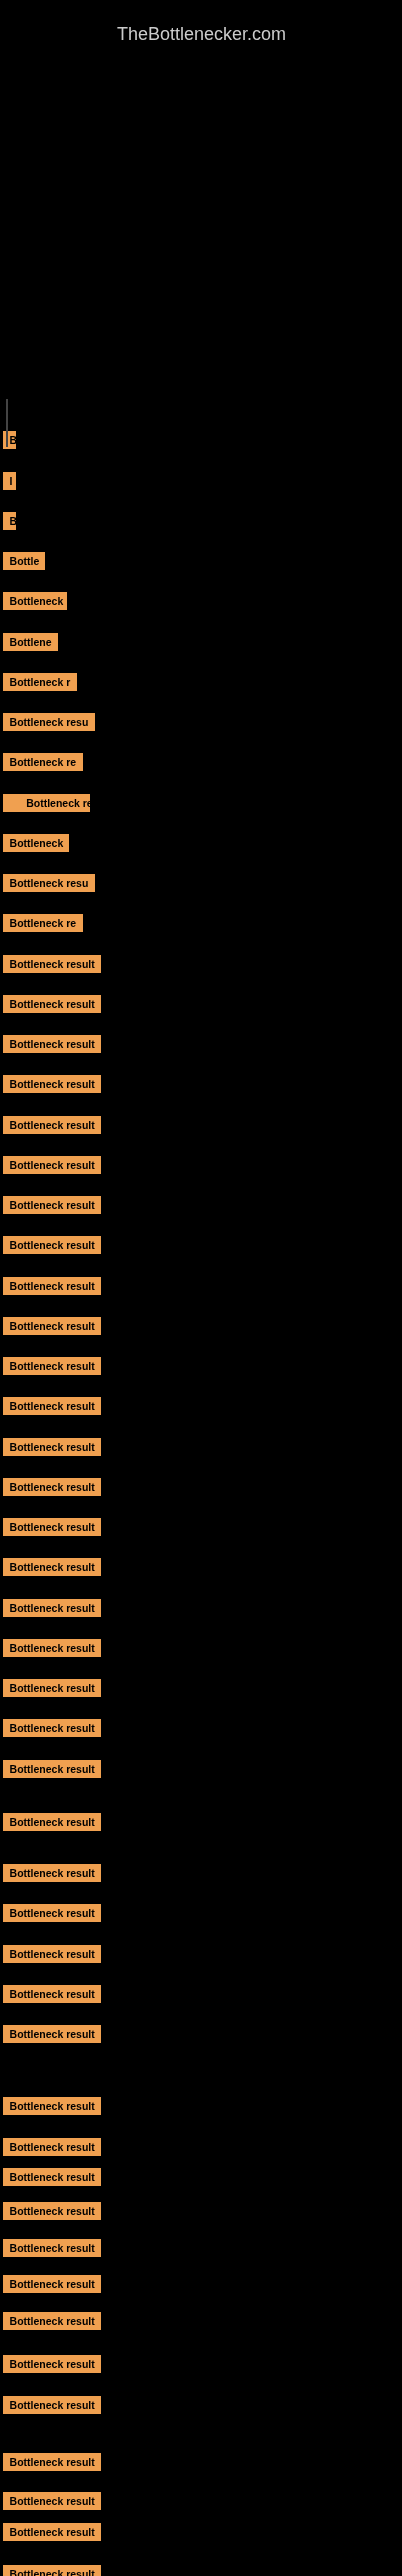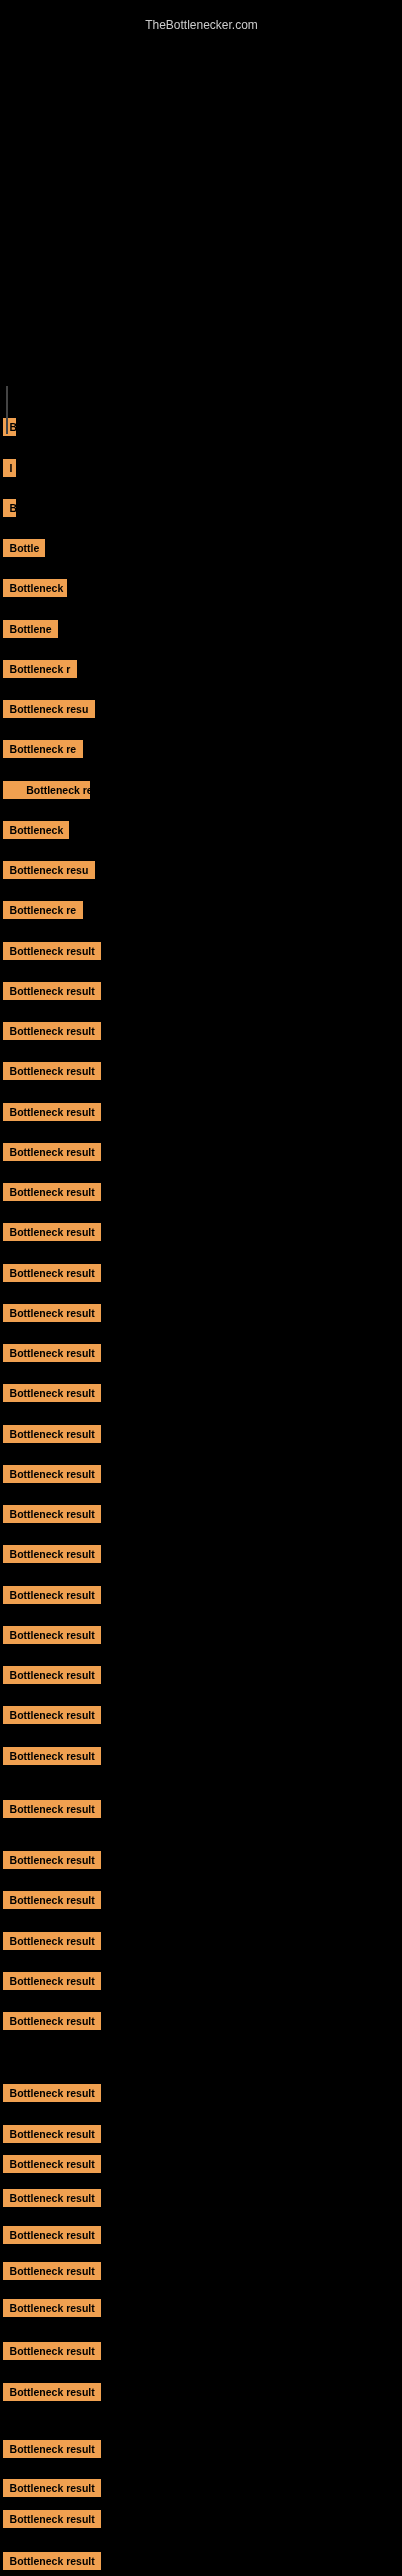--- a/index.html
+++ b/index.html
@@ -16,9 +16,9 @@
     }
     .site-title {
       color: #cccccc;
-      font-size: 12px;
+      font-size: 18px;
       text-align: center;
-      padding-top: 18px;
+      padding-top: 24px;
       padding-bottom: 8px;
     }
     .bottleneck-label {

